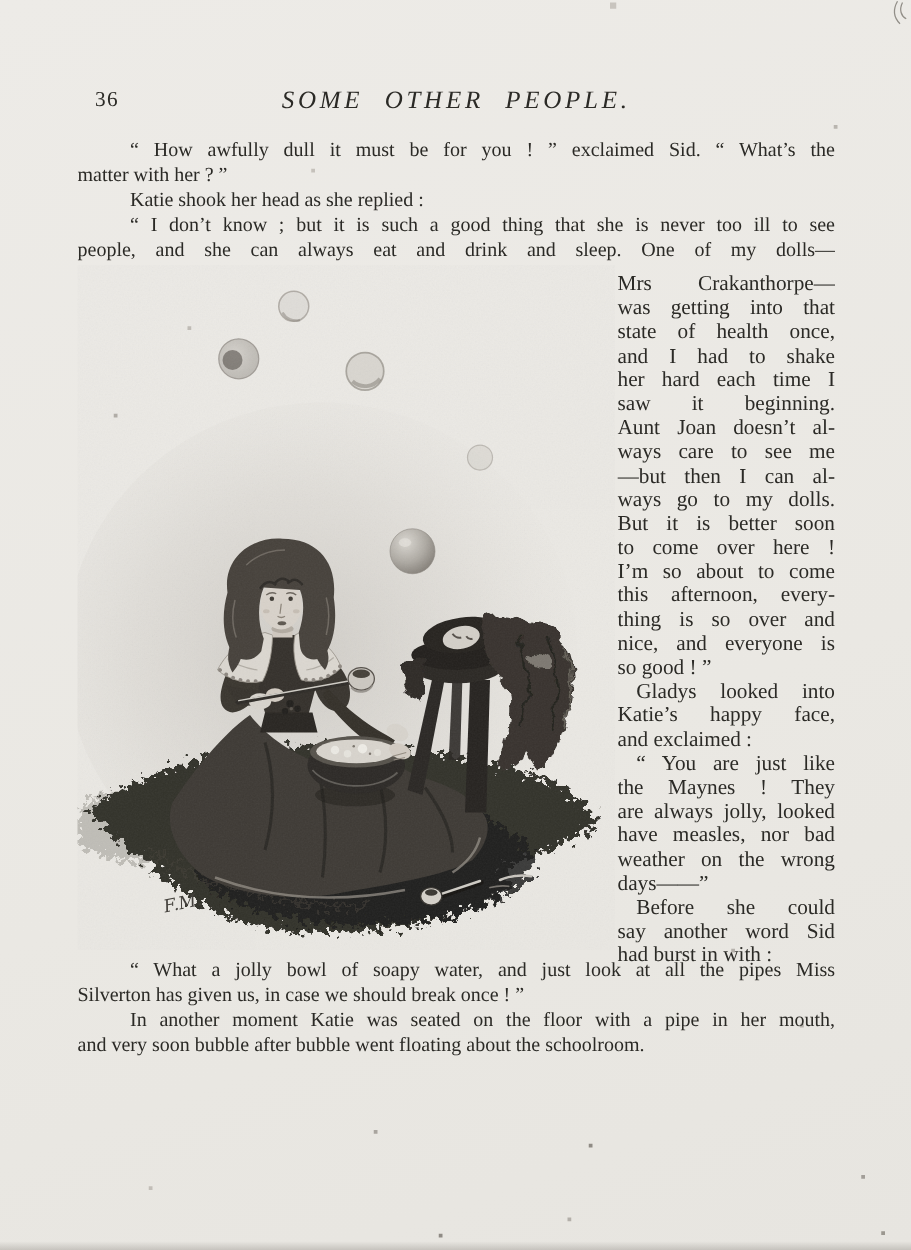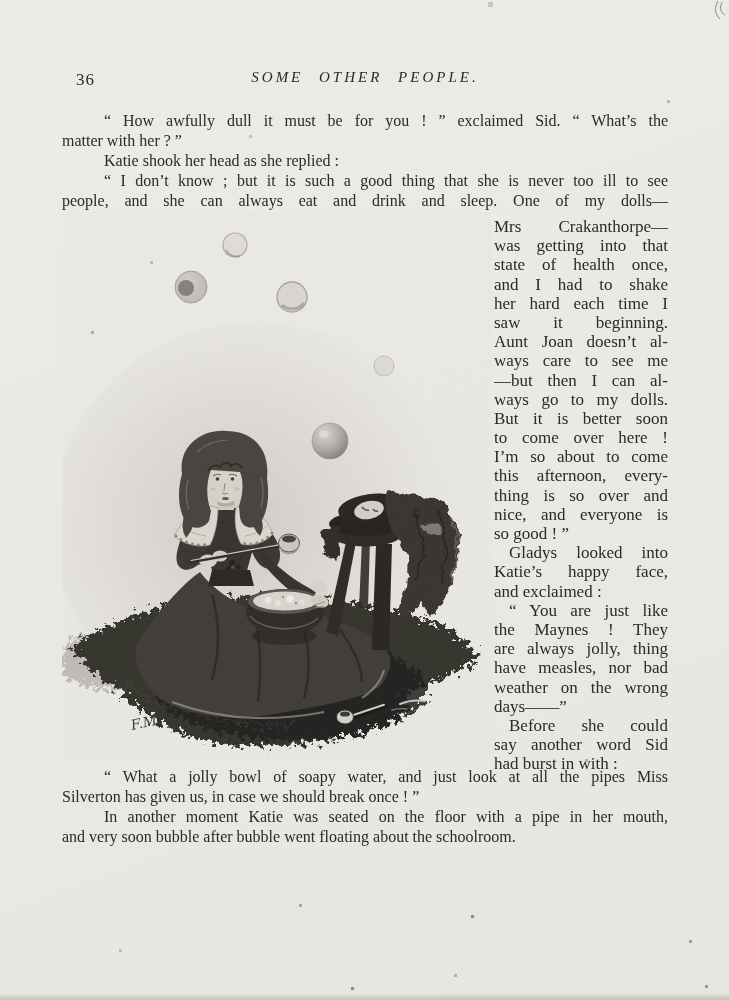--- a/index.html
+++ b/index.html
@@ -30,7 +30,7 @@
   .header { position: absolute; top: 69px; left: 62px; width: 606px; height: 24px; }
   .pagenum { position: absolute; left: 14px; top: 1px; font-size: 17px; letter-spacing: 1px; }
   .title {
-    text-align: center; font-style: italic; font-size: 15px;
+    text-align: center; font-style: italic; font-size: 20px;
     letter-spacing: 3px; word-spacing: 9px; white-space: nowrap;
   }
 

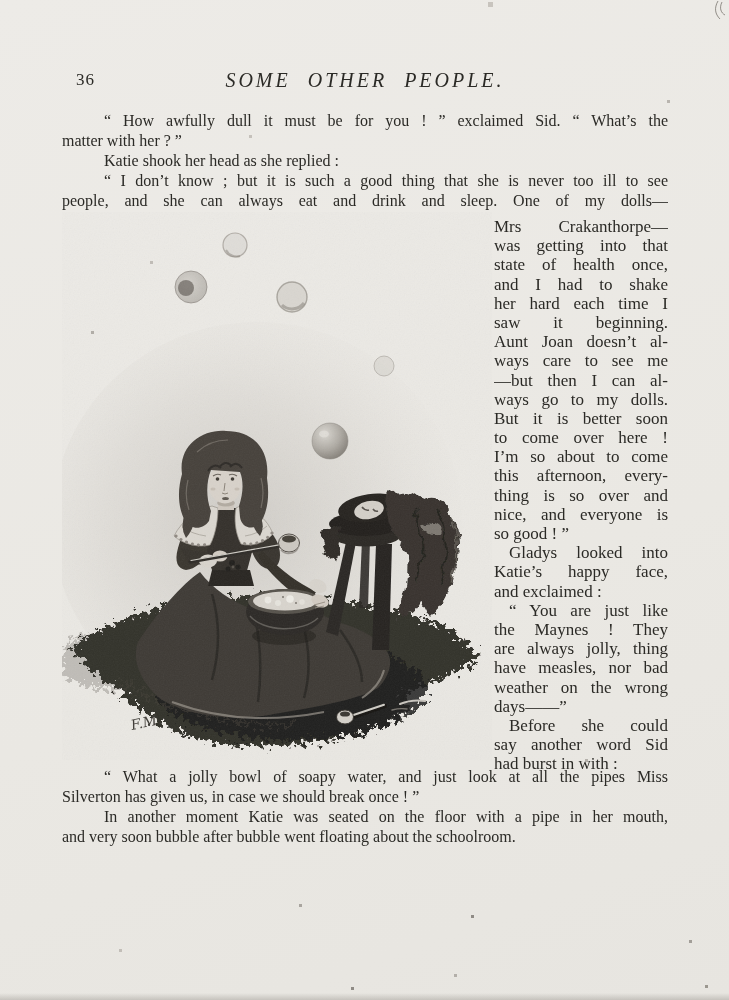--- a/index.html
+++ b/index.html
@@ -280,7 +280,7 @@
       <div class="textline end">and exclaimed :</div>
       <div class="textline ind">“ You are just like</div>
       <div class="textline">the Maynes !  They</div>
-      <div class="textline">are always jolly, thing</div>
+      <div class="textline">are always jolly, looked</div>
       <div class="textline">have measles, nor bad</div>
       <div class="textline">weather on the wrong</div>
       <div class="textline end">days——”</div>

